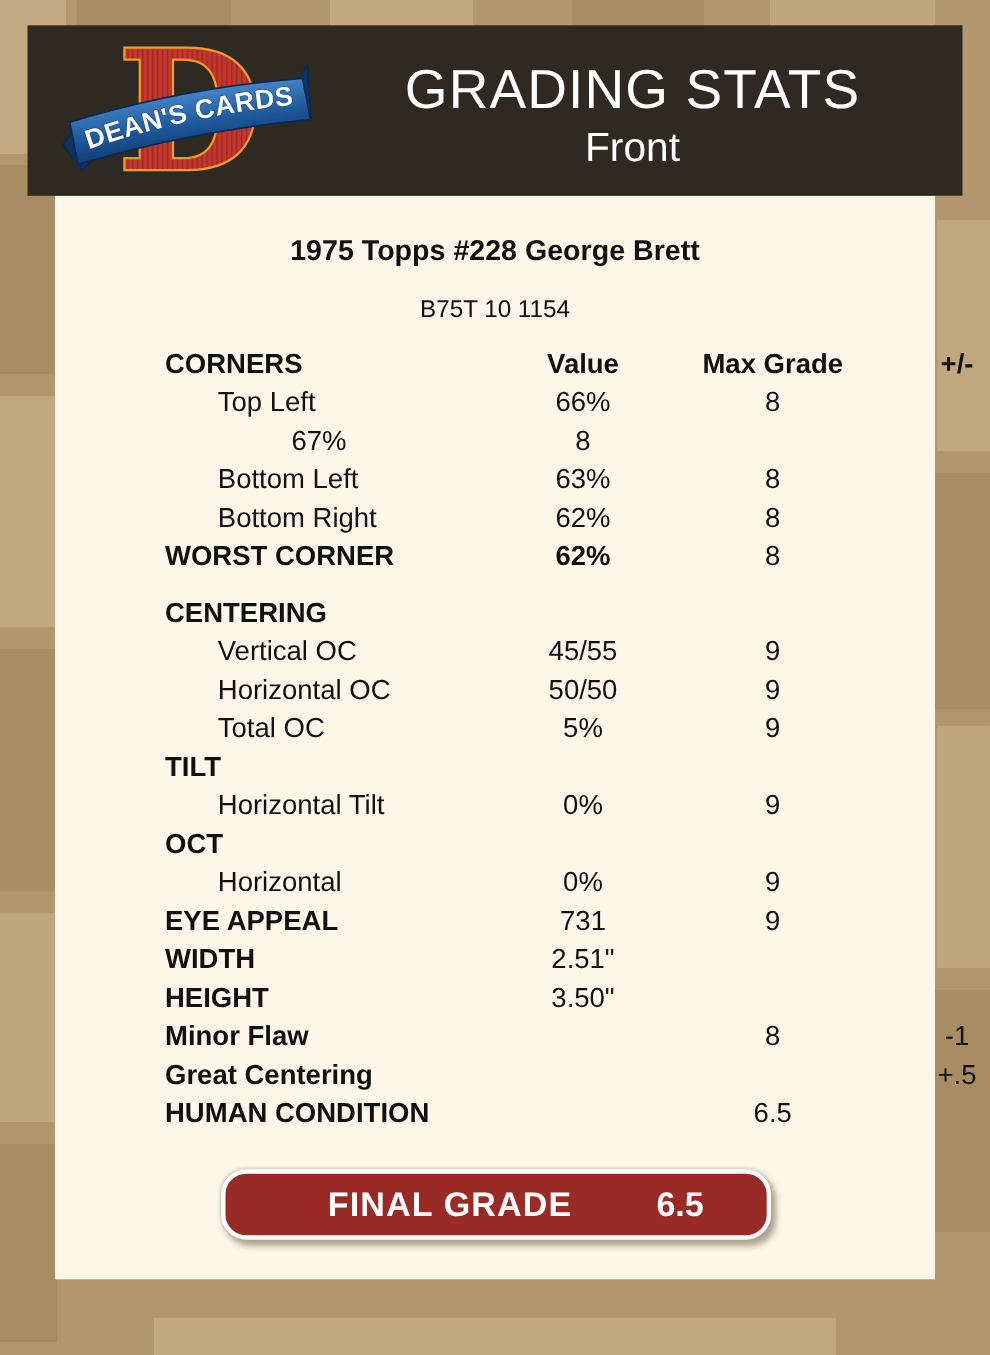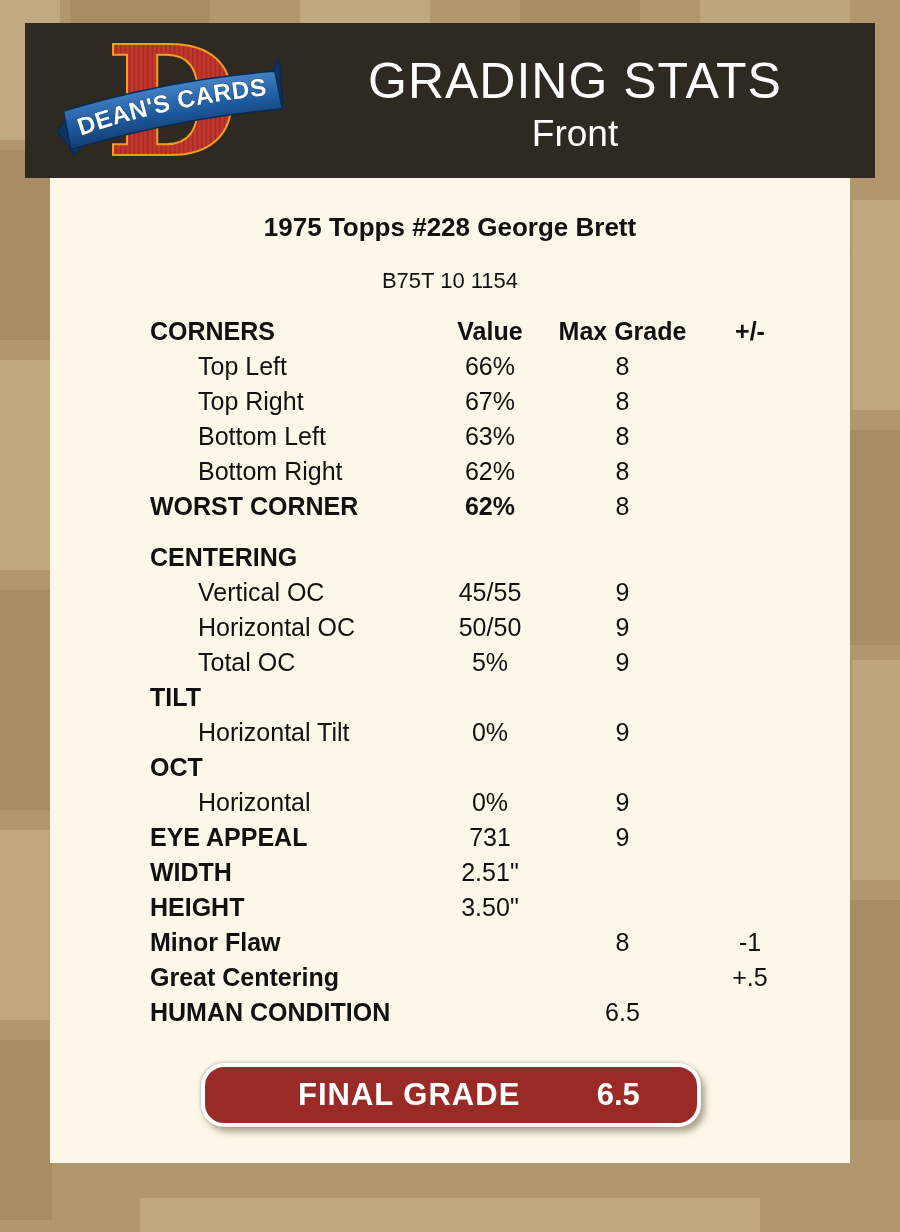--- a/index.html
+++ b/index.html
@@ -78,6 +78,7 @@
     padding-left: 100px;
     height: 35px; align-items: center;
     font-size: 25px;
+    gap: 40px;
   }
   .row.gap { margin-top: 16px; }
   .c-label { text-align: left; white-space: nowrap; }

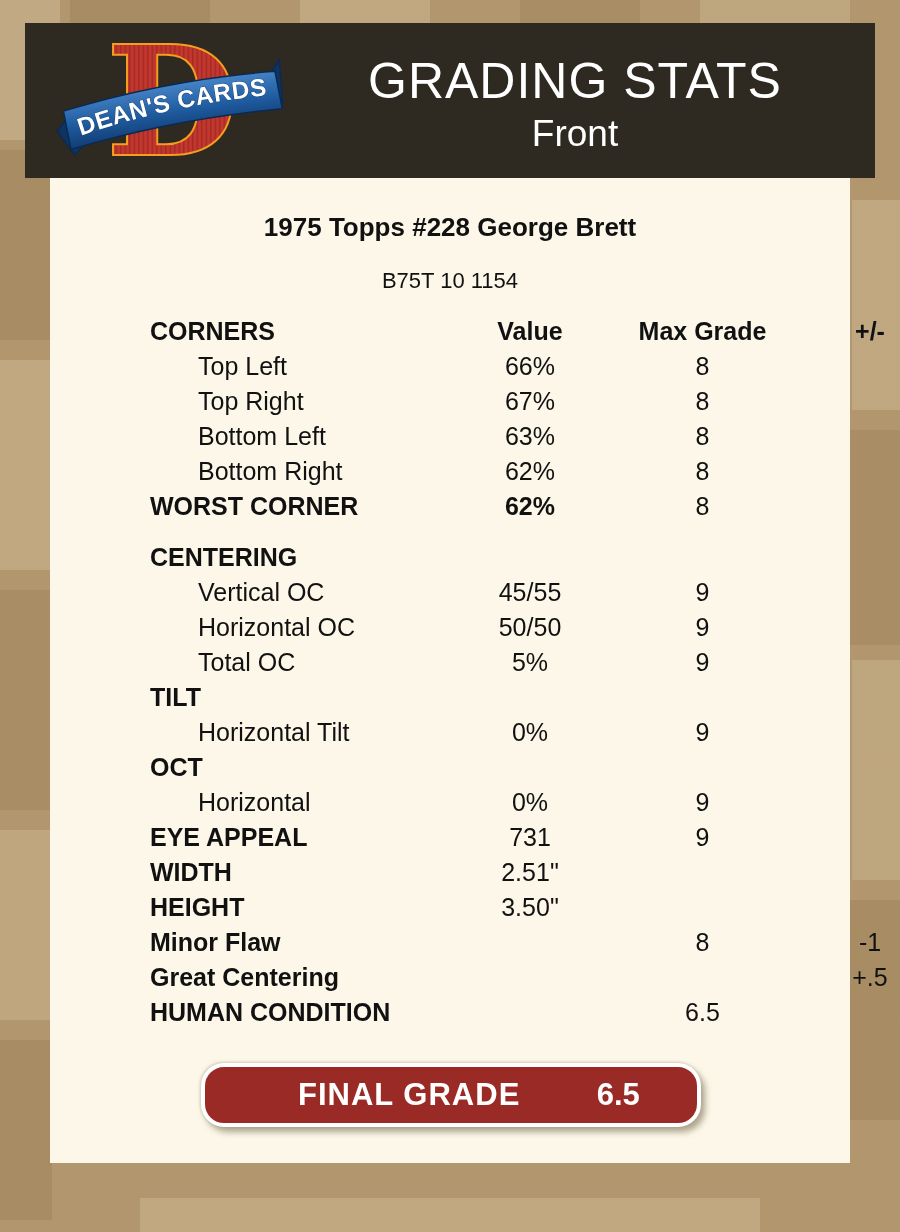--- a/index.html
+++ b/index.html
@@ -162,7 +162,6 @@
           <div class="c-pm"></div>
         </div>
         <div class="row">
-          <div class="c-label indent">Top Right</div>
           <div class="c-val">67%</div>
           <div class="c-max">8</div>
           <div class="c-pm"></div>

